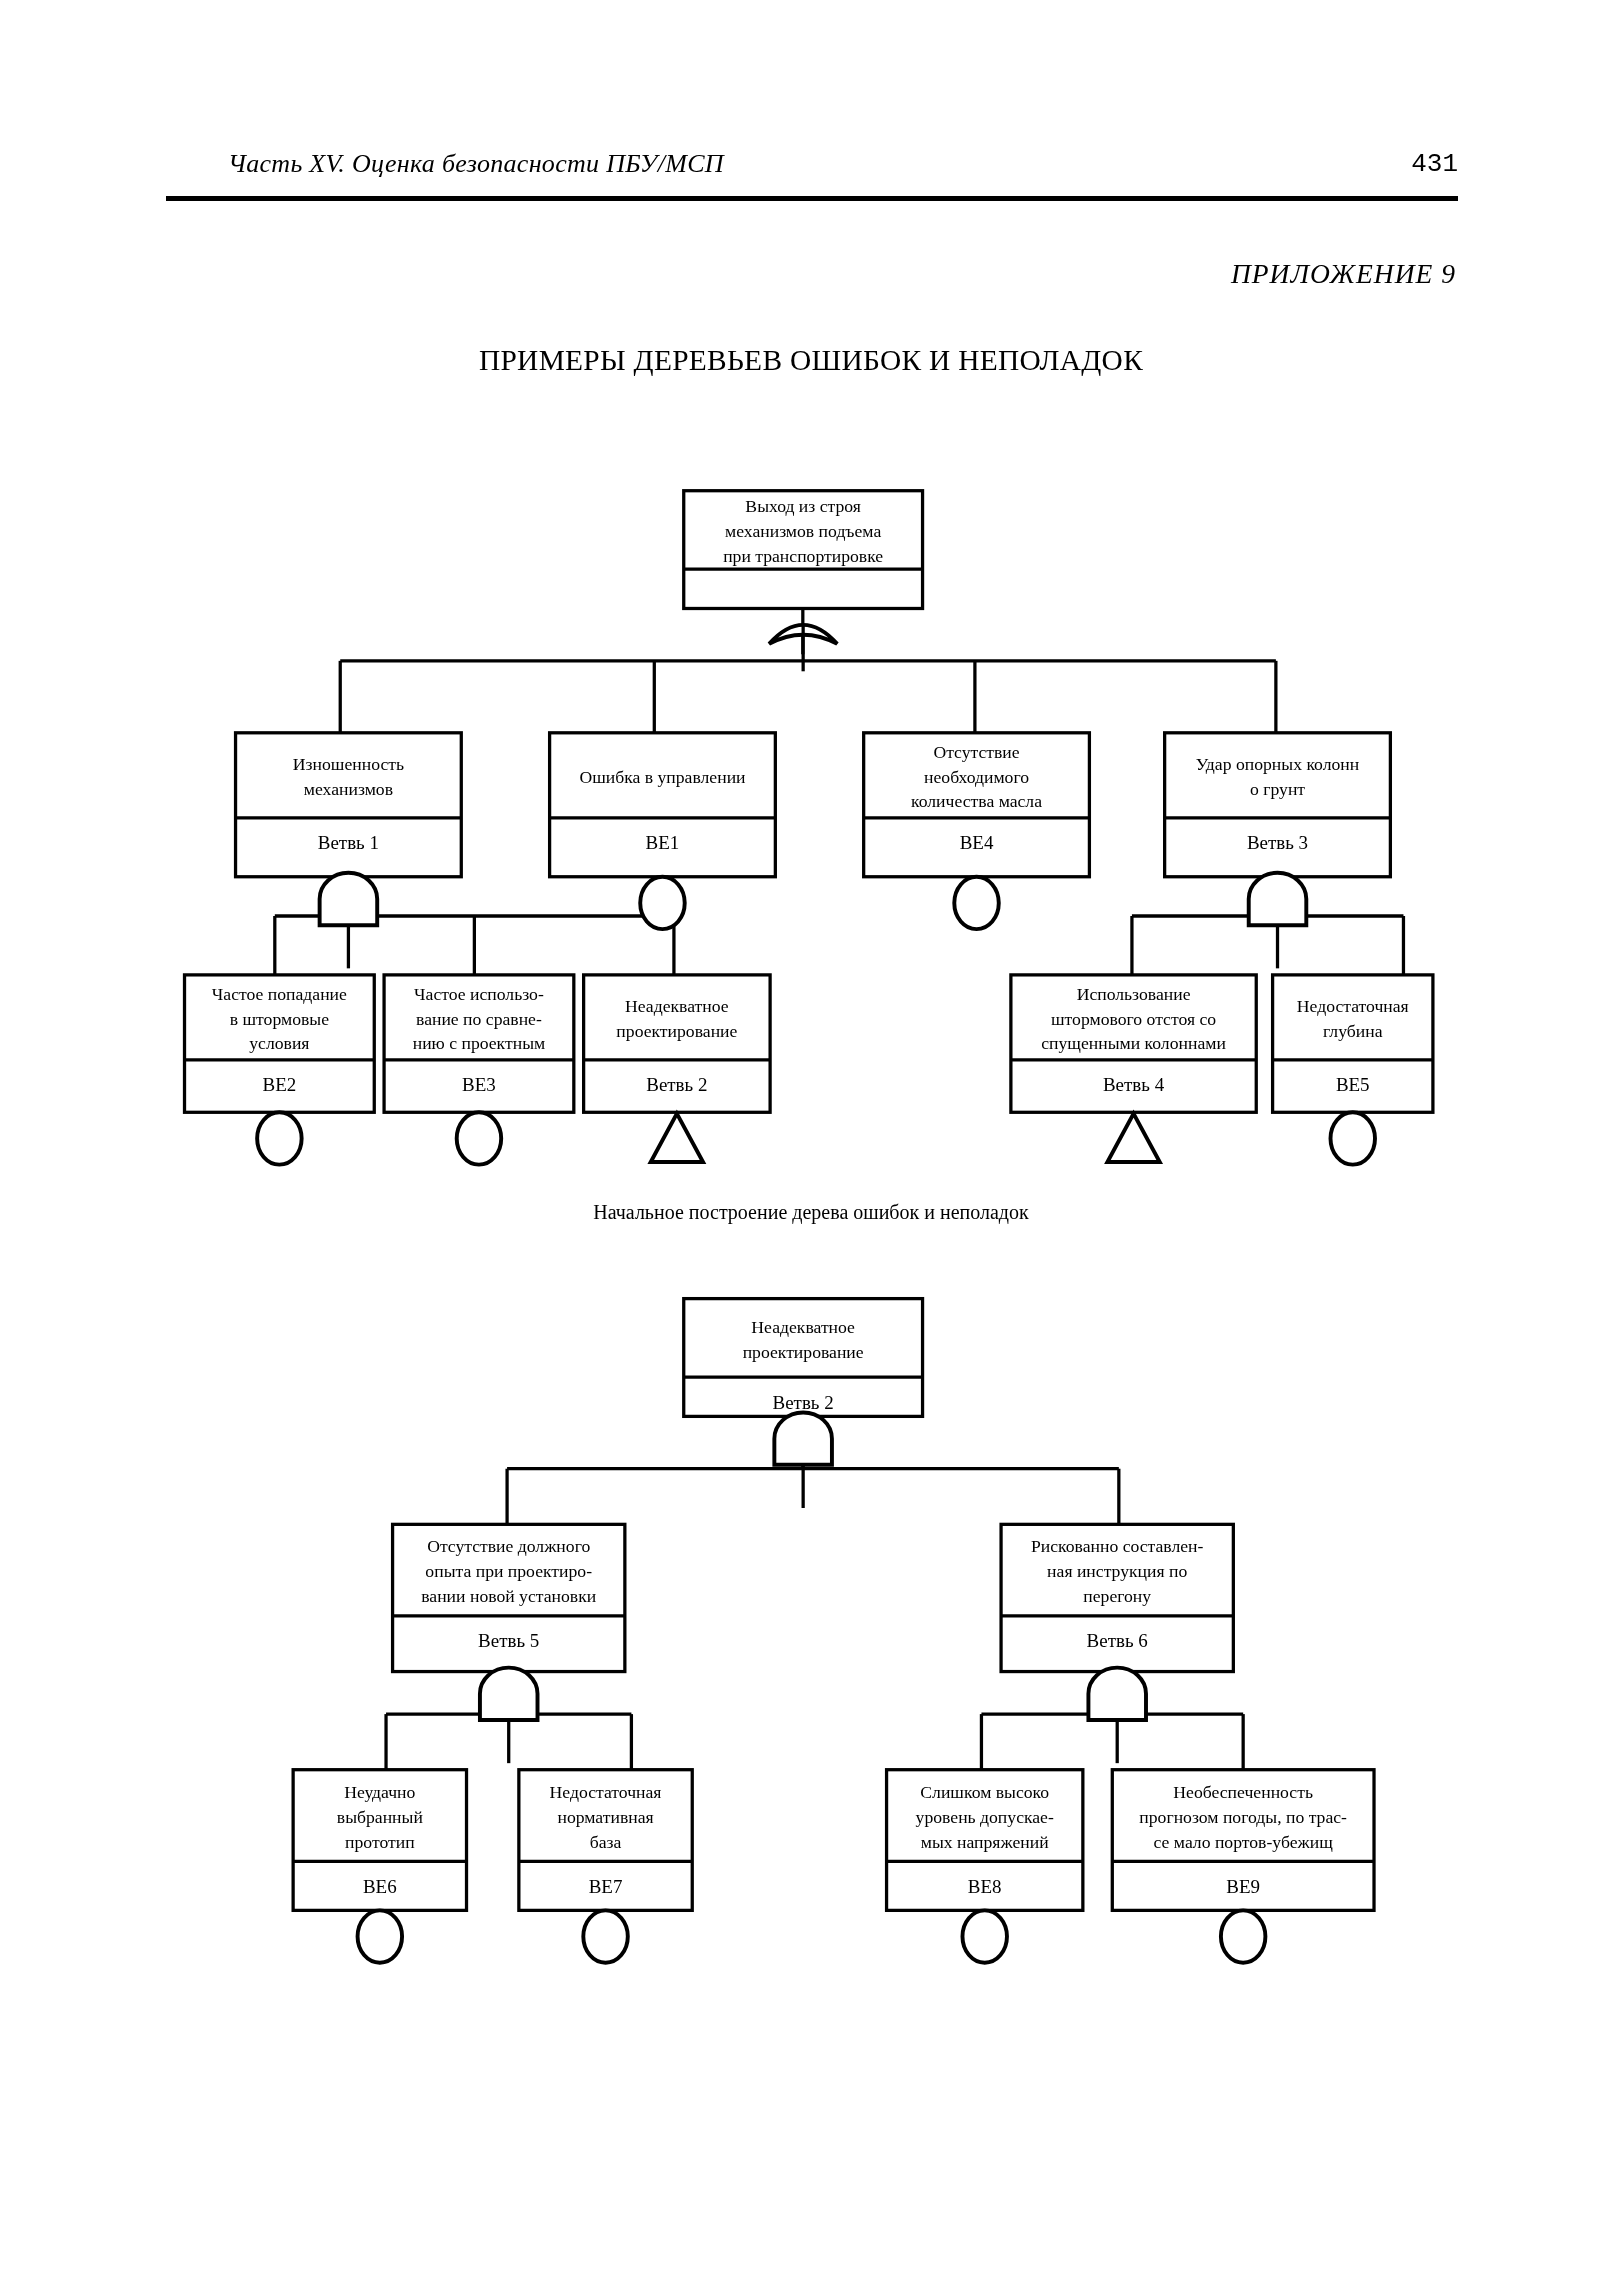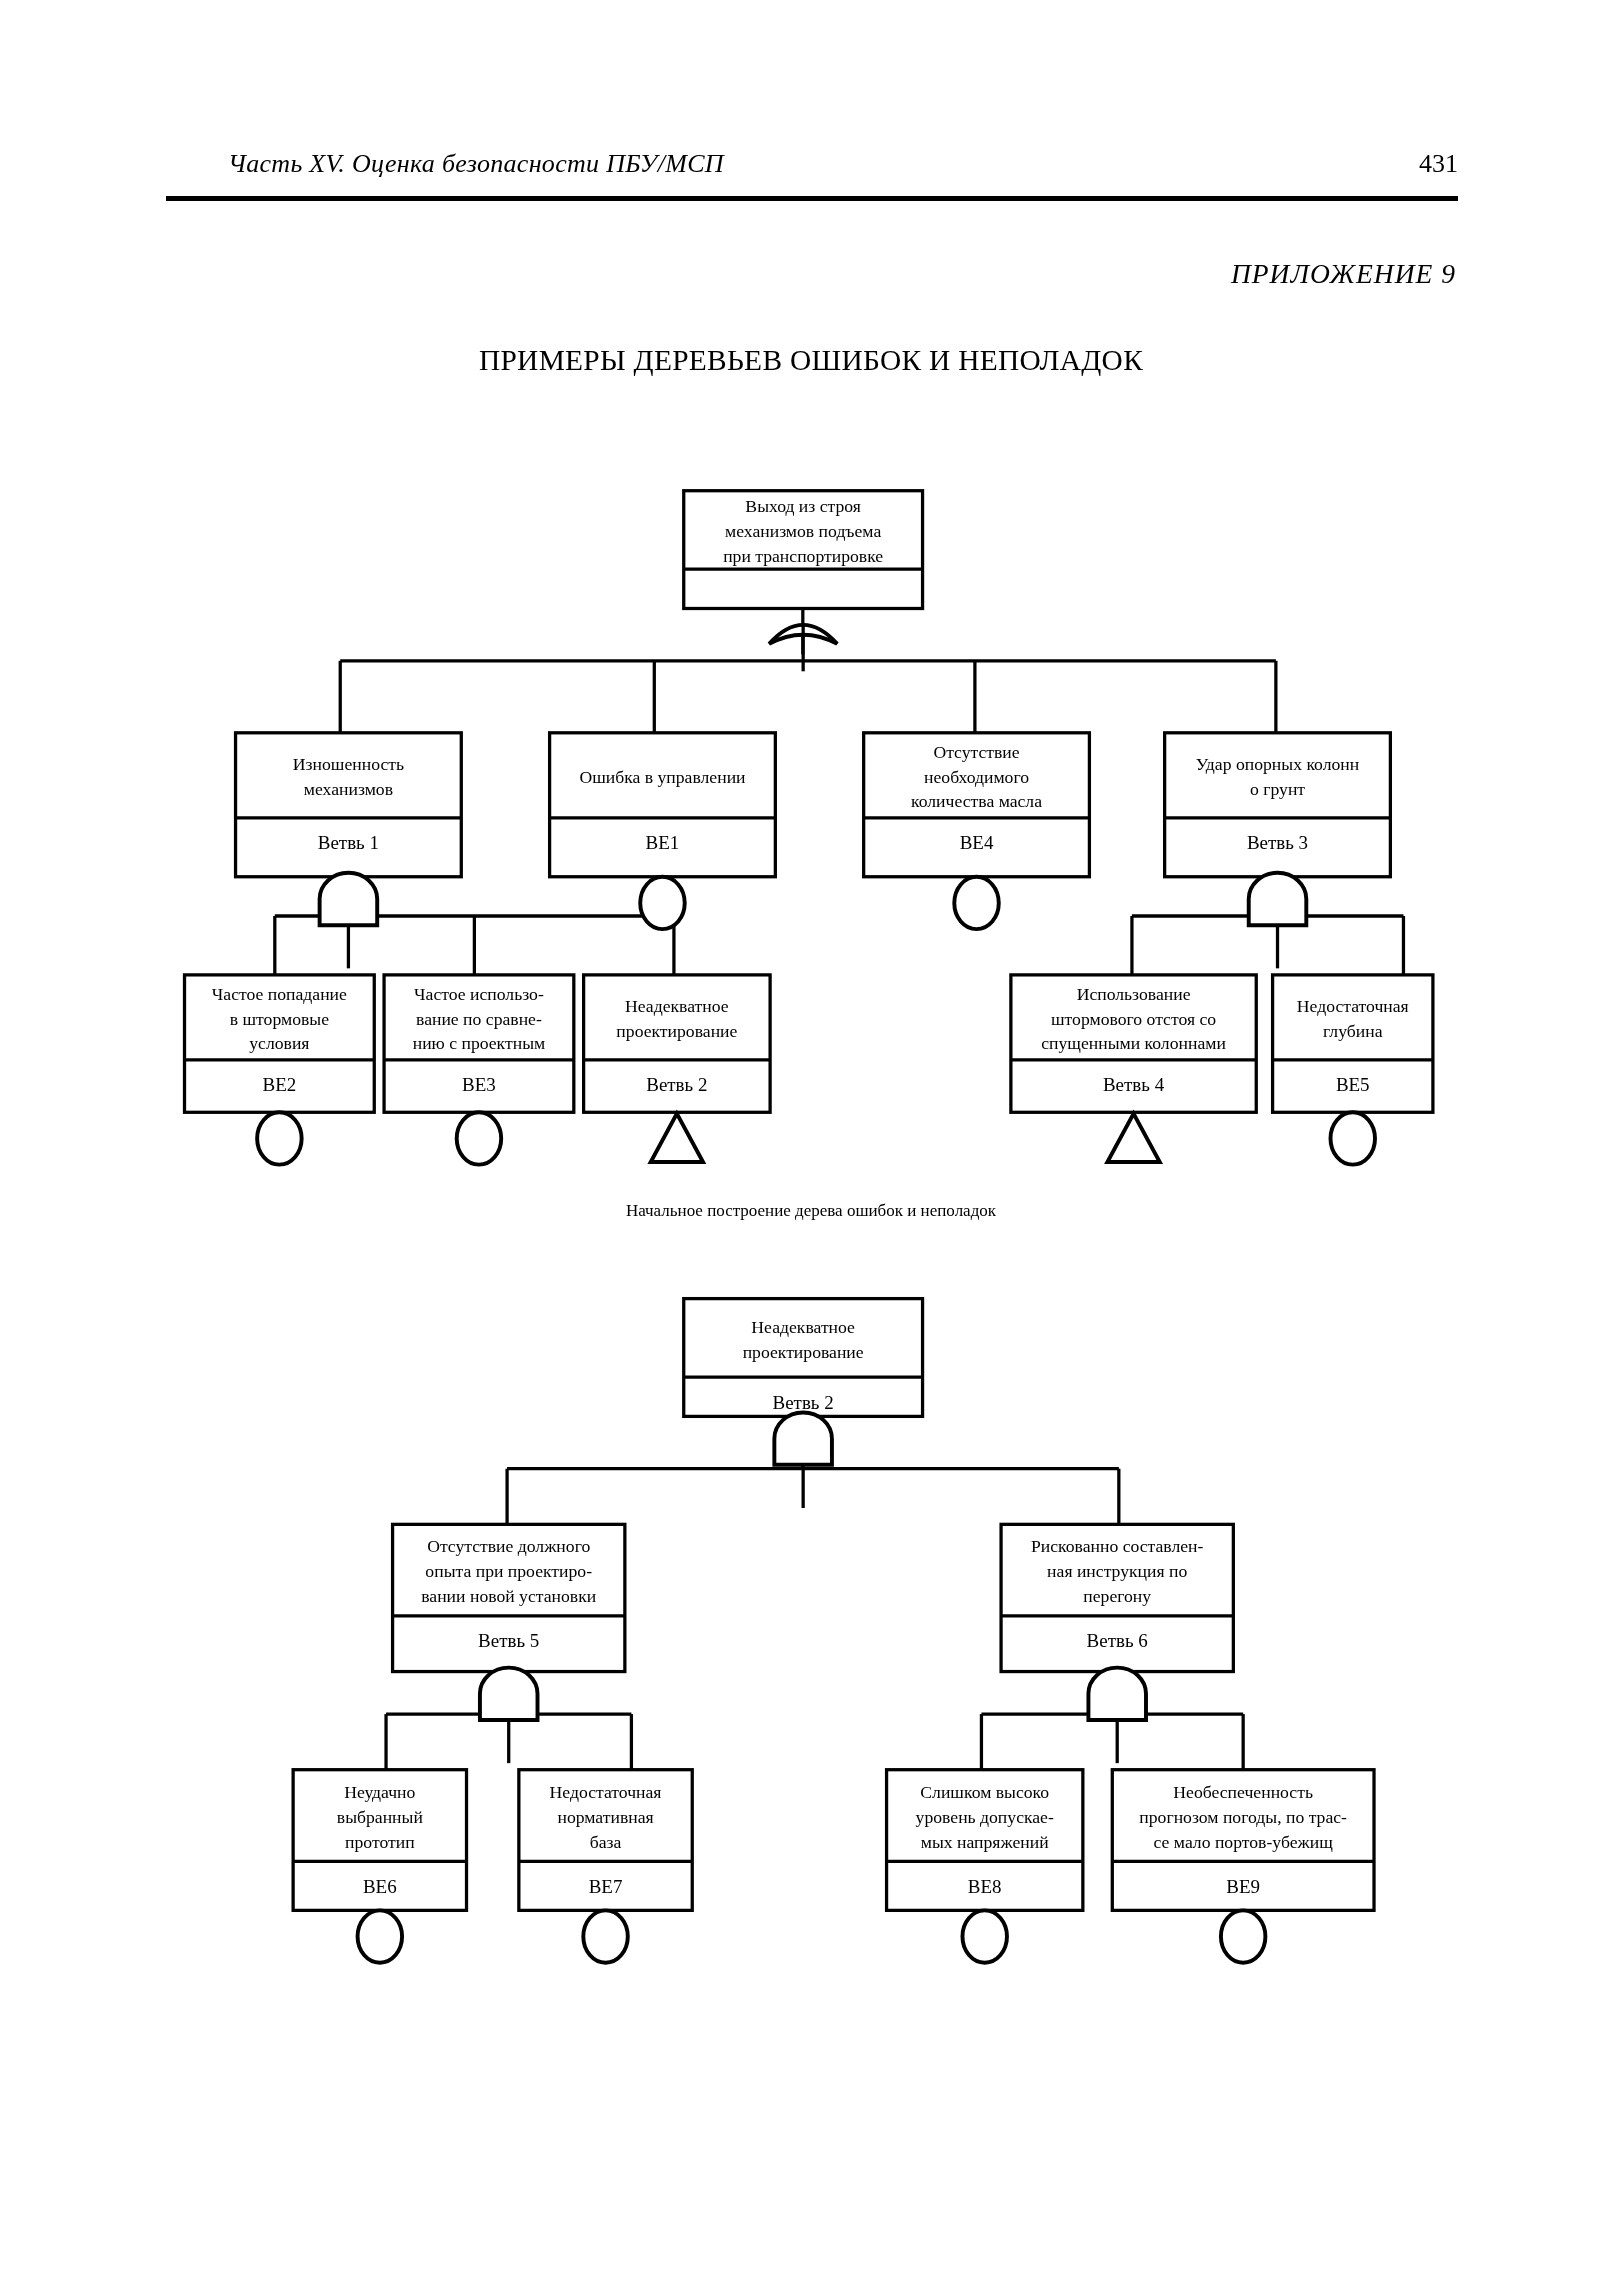--- a/index.html
+++ b/index.html
@@ -11,7 +11,7 @@
   .header{position:absolute;left:166px;top:149px;width:1292px;height:46px;}
   .header-title{position:absolute;left:15px;top:0;font-style:italic;font-size:26px;
                 letter-spacing:0.3px;white-space:nowrap;margin-left:47px;}
-  .header-page{position:absolute;right:0;top:0;font-size:26px;font-style:normal;}
+  .header-page{position:absolute;right:0;top:0;font-size:26px;font-style:normal;font-family:Liberation Mono, monospace;}
   .header-rule{position:absolute;left:166px;top:196px;width:1292px;height:4.6px;background:#000;}
 
   

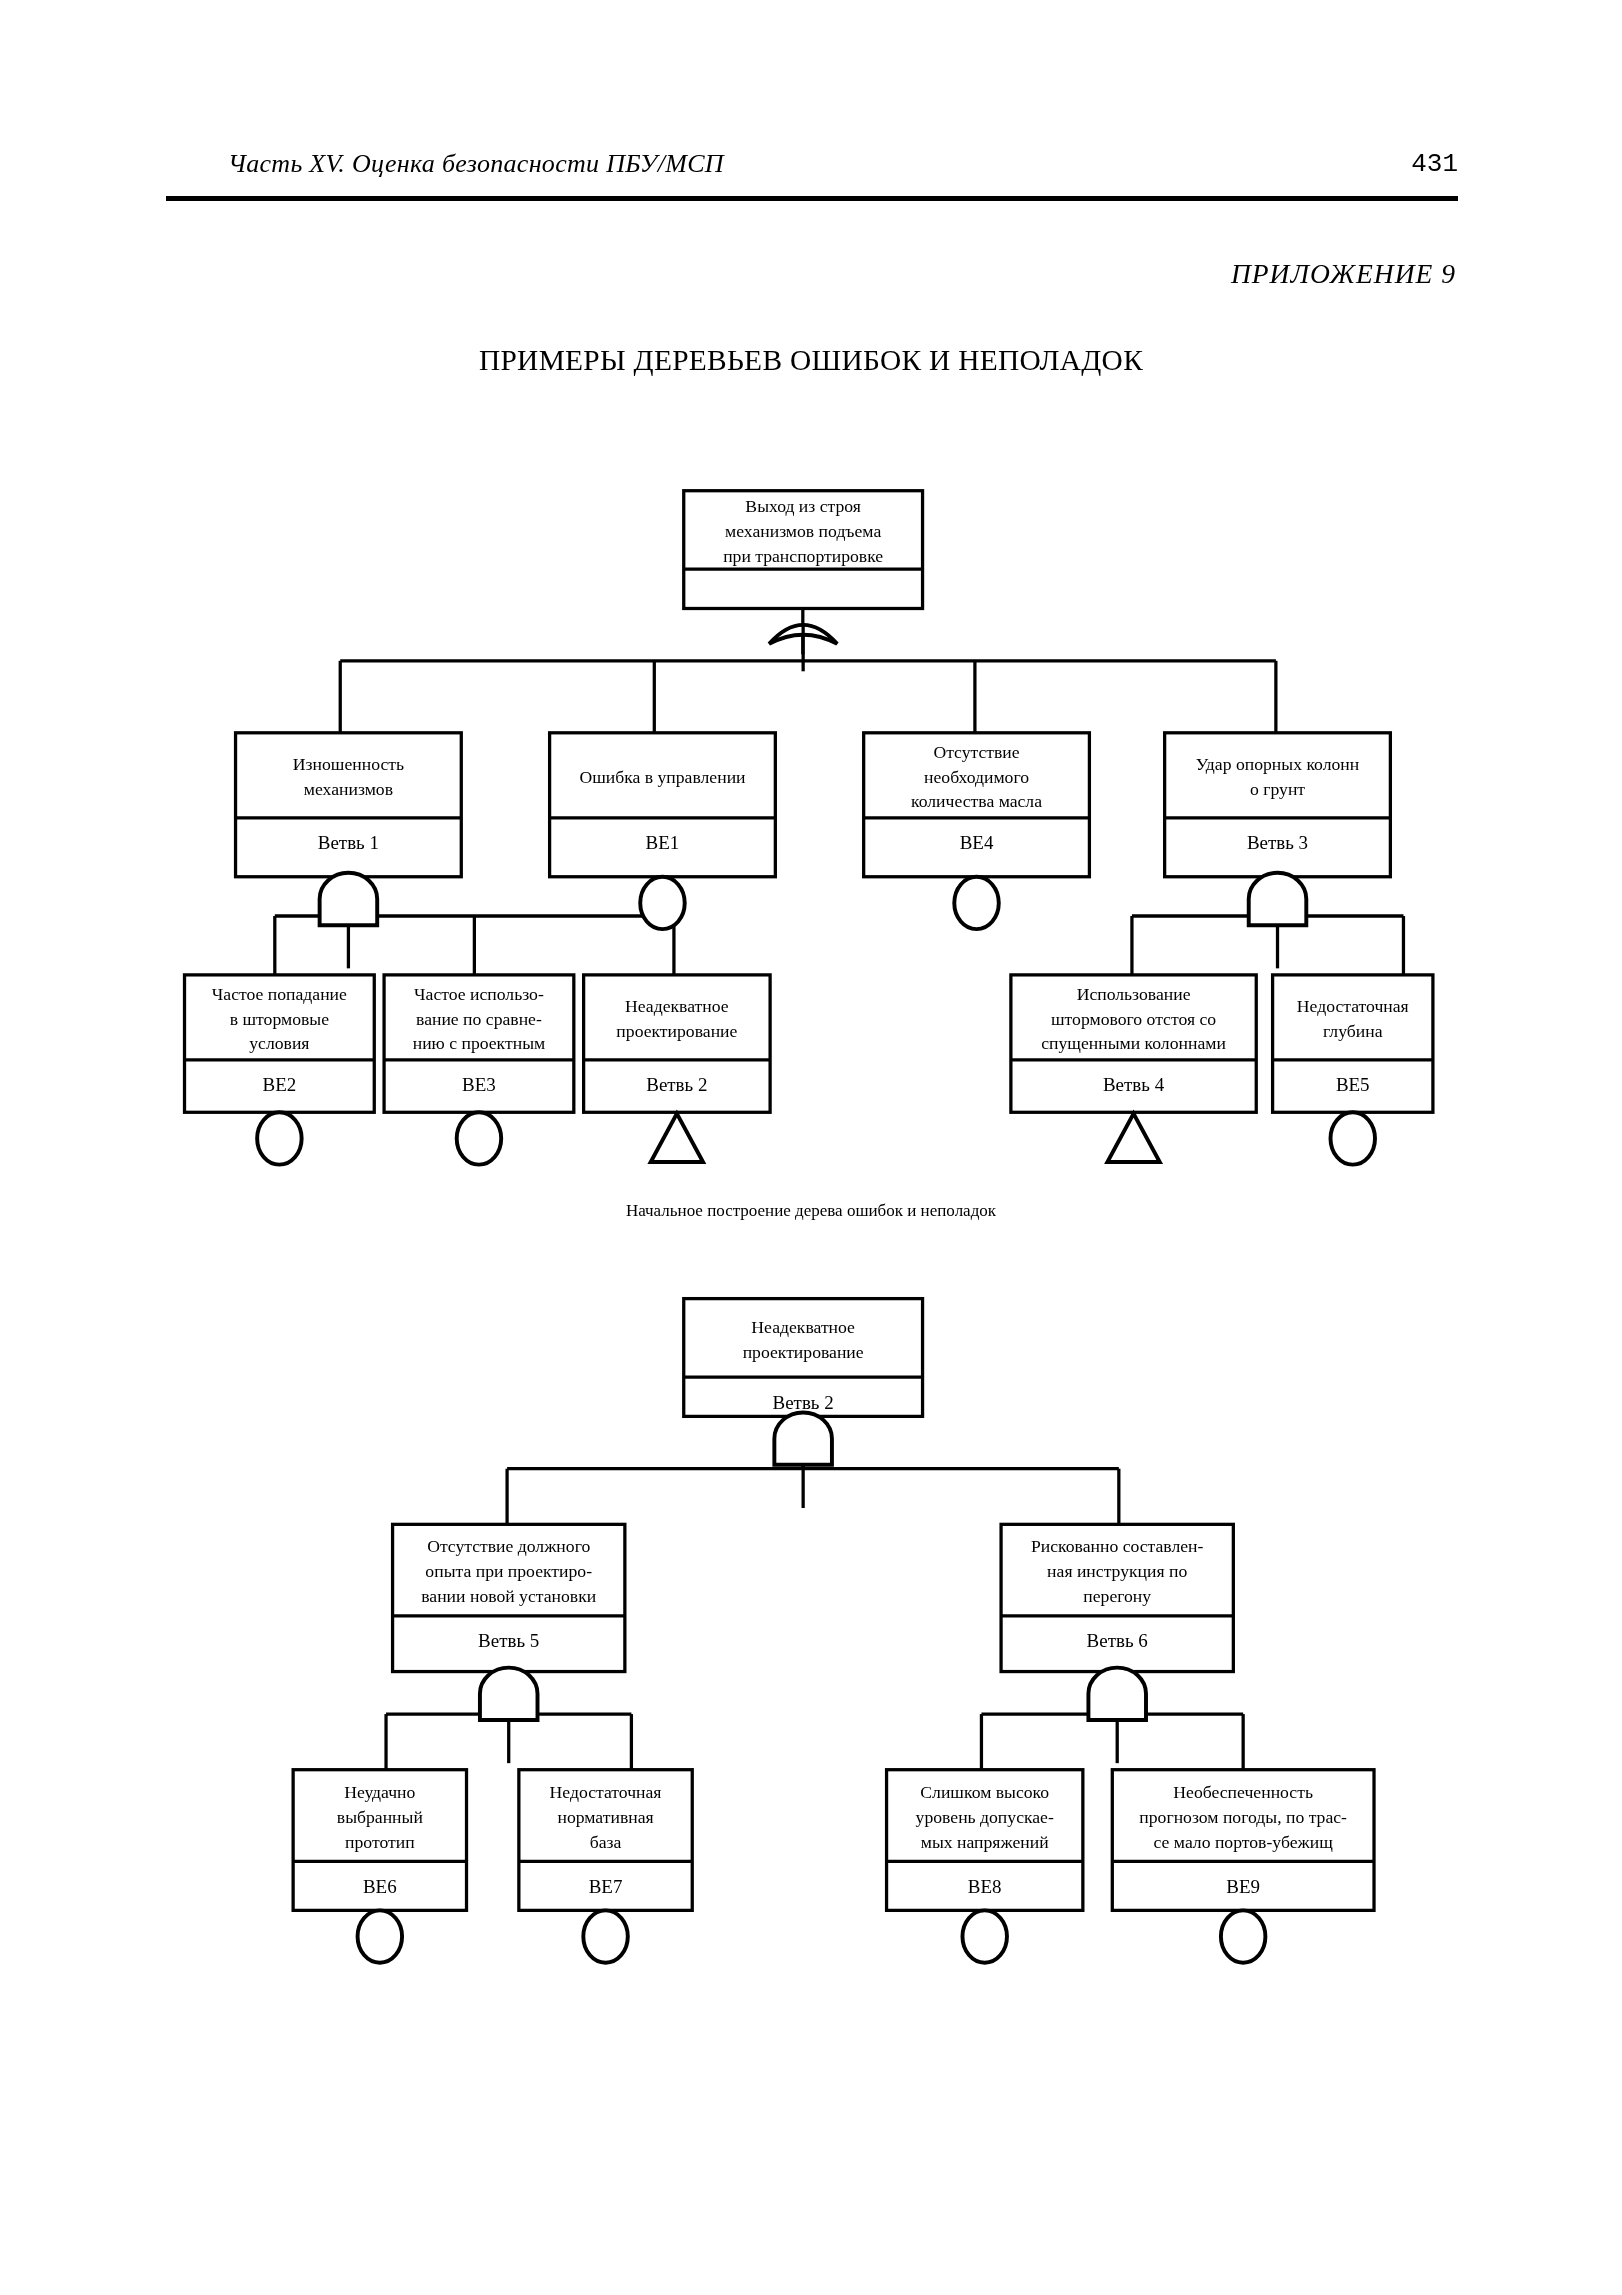--- a/index.html
+++ b/index.html
@@ -25,7 +25,7 @@
   #figure-1{top:458px;height:805px;}
   #figure-2{top:1243px;height:870px;}
   .figure svg{display:block;width:1622px;}
-  .caption{position:absolute;left:0;right:0;text-align:center;font-size:17px;}
+  .caption{position:absolute;left:0;right:0;text-align:center;font-size:20px;}
   #caption-1{top:1201px;}
   #caption-2{top:2036px;}
 

